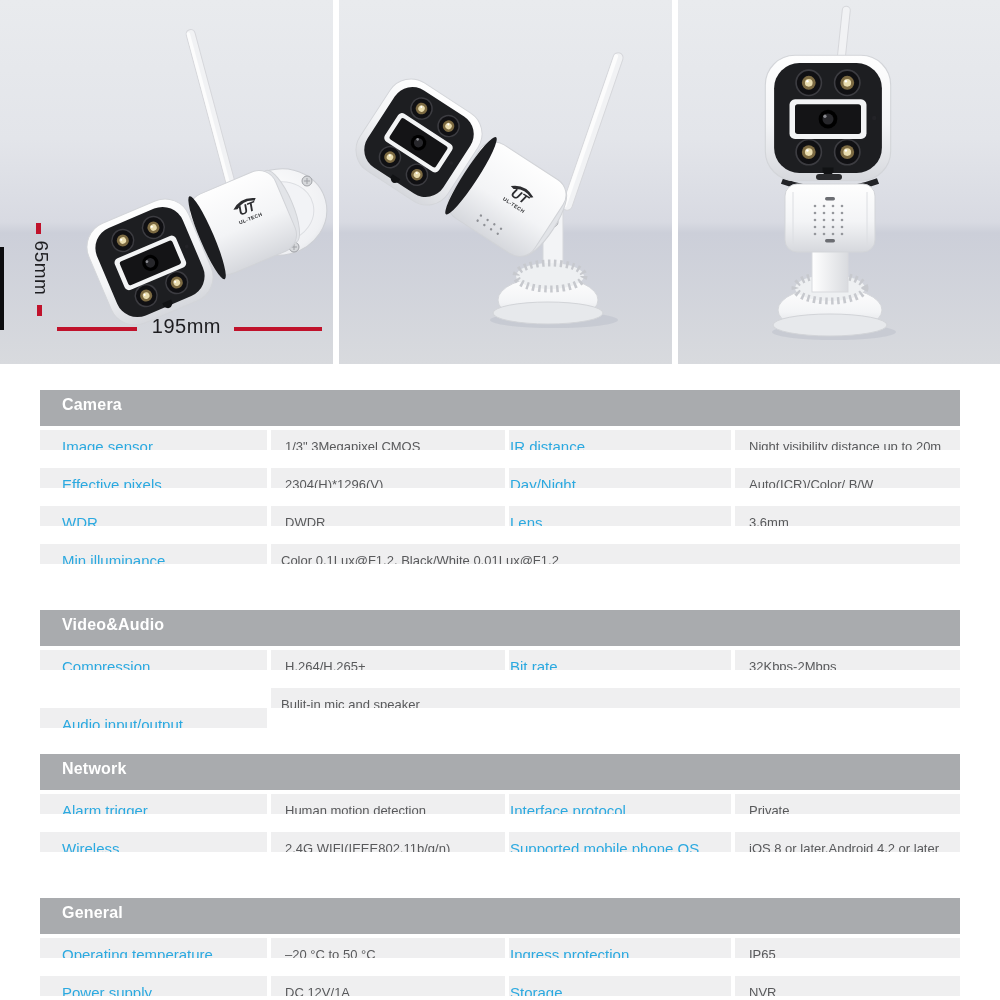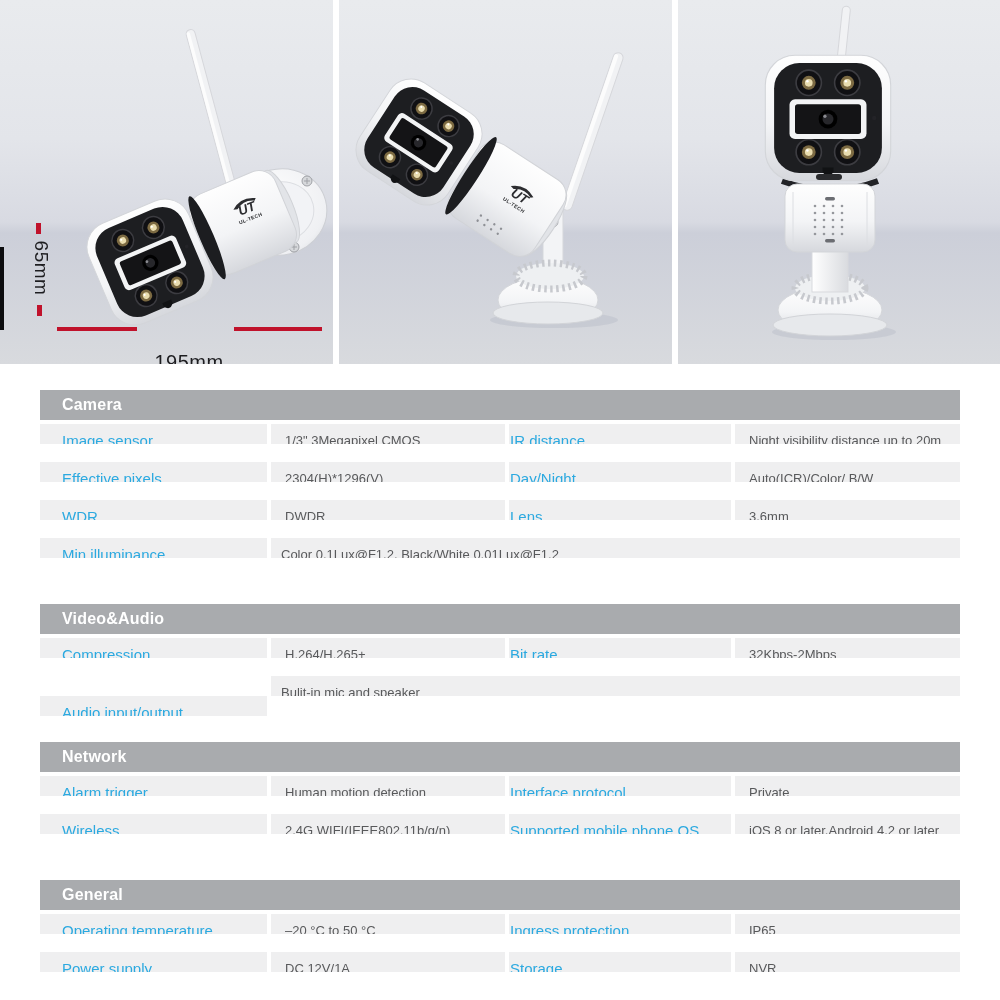--- a/index.html
+++ b/index.html
@@ -20,8 +20,8 @@
       font-size:19px;font-weight:500;color:#1d1d20;letter-spacing:.5px;white-space:nowrap;}
   .len-line{top:327px;height:4px;background:var(--red,#c0122b);}
   .len-left{left:57px;width:80px;} .len-right{left:234px;width:88px;}
-  .dim-length{left:145px;top:315px;width:88px;text-align:center;font-size:20px;
-      font-weight:500;color:#1d1d20;letter-spacing:.5px;margin-top:36px;}
+  .dim-length{left:133px;top:315px;width:88px;text-align:right;font-size:20px;
+      font-weight:500;color:#1d1d20;letter-spacing:.5px;}
   
   .specs{padding:26px 40px 0 40px;}
   .spec-section{margin-bottom:32px;}

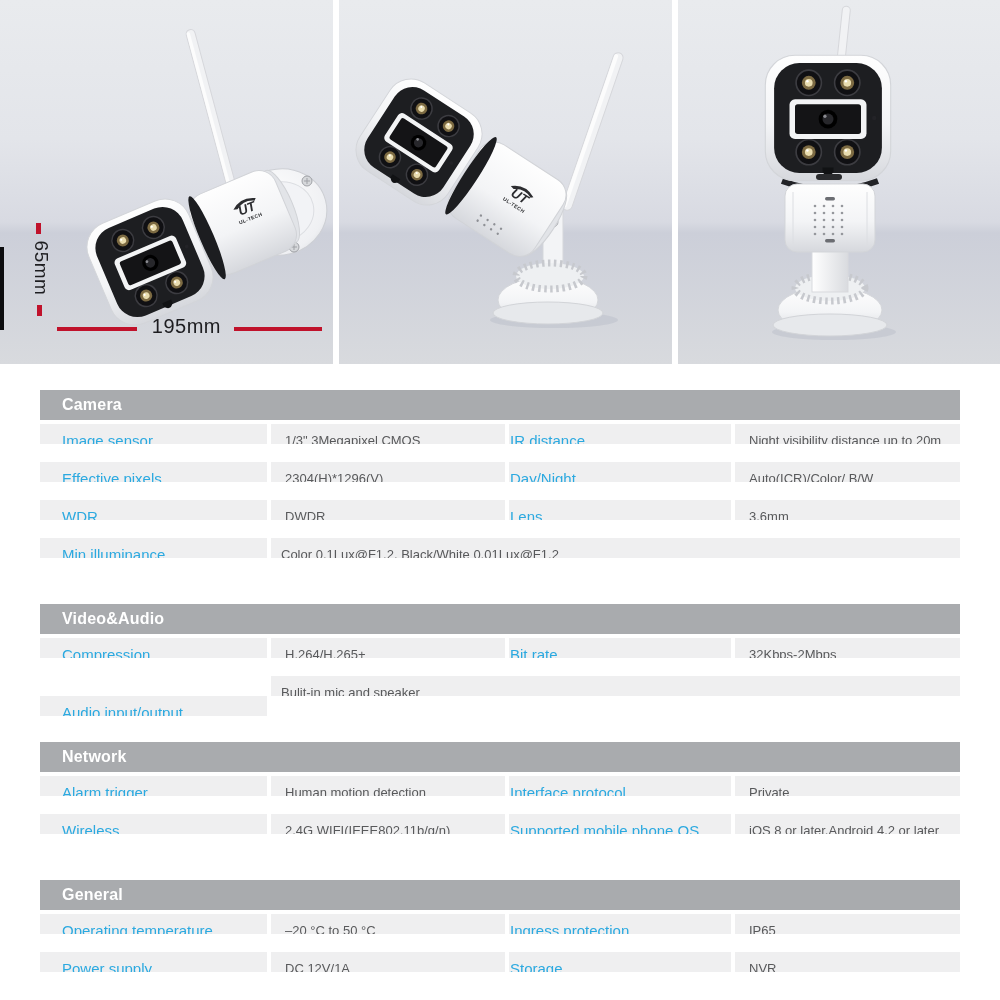--- a/index.html
+++ b/index.html
@@ -25,7 +25,7 @@
   
   .specs{padding:26px 40px 0 40px;}
   .spec-section{margin-bottom:32px;}
-  .sec-header{height:30px;line-height:30px;background:var(--header-bg,#a9abae);
+  .sec-header{height:36px;line-height:30px;background:var(--header-bg,#a9abae);
       color:#fff;font-size:16px;font-weight:bold;padding-left:22px;letter-spacing:.2px;}
   .spec-row{display:grid;grid-template-columns:227px 234px 222px 1fr;column-gap:4px;
       margin-top:4px;height:34px;}

